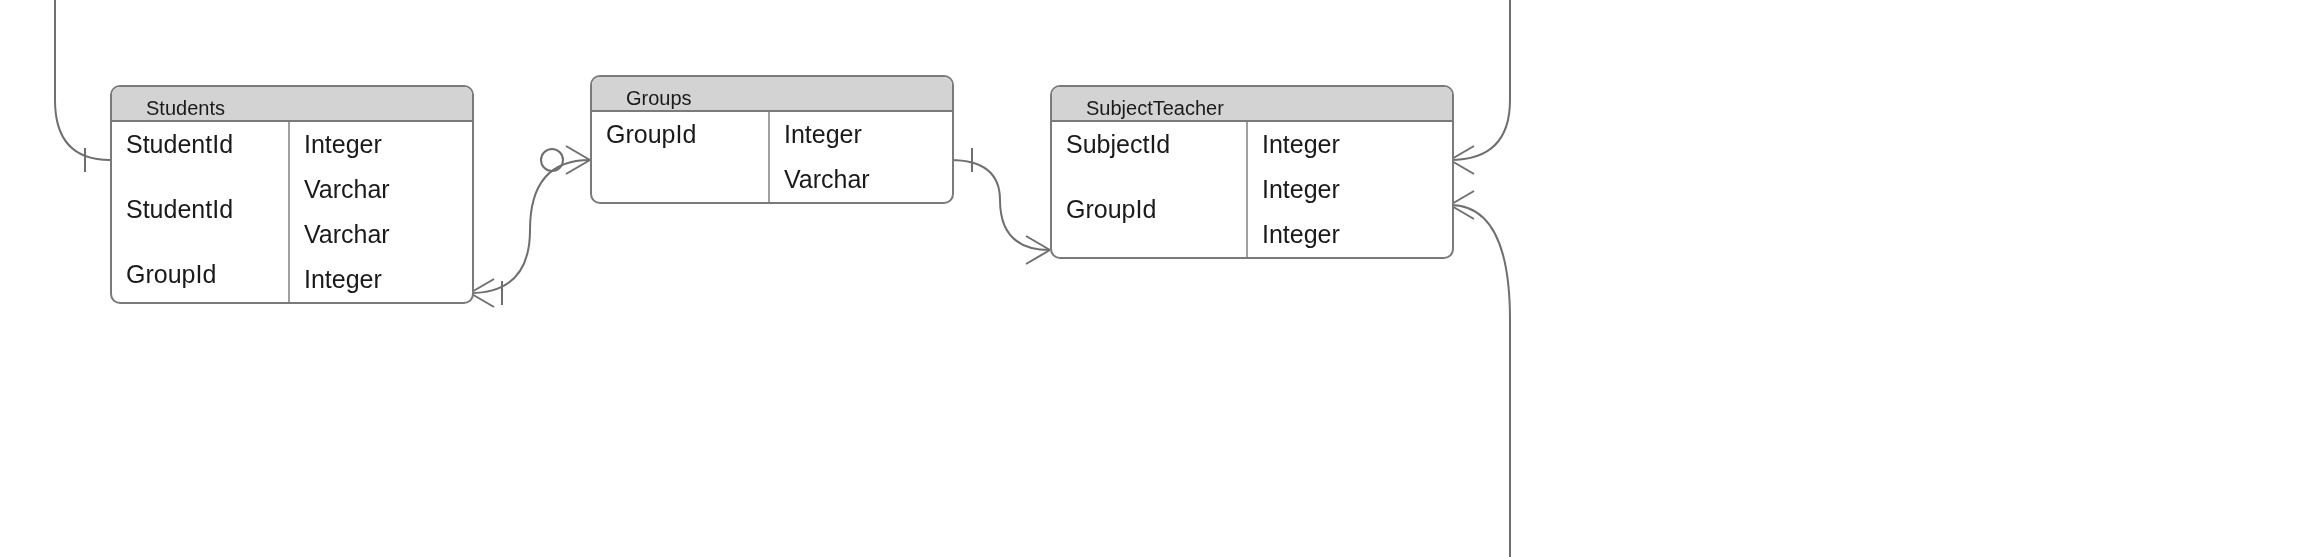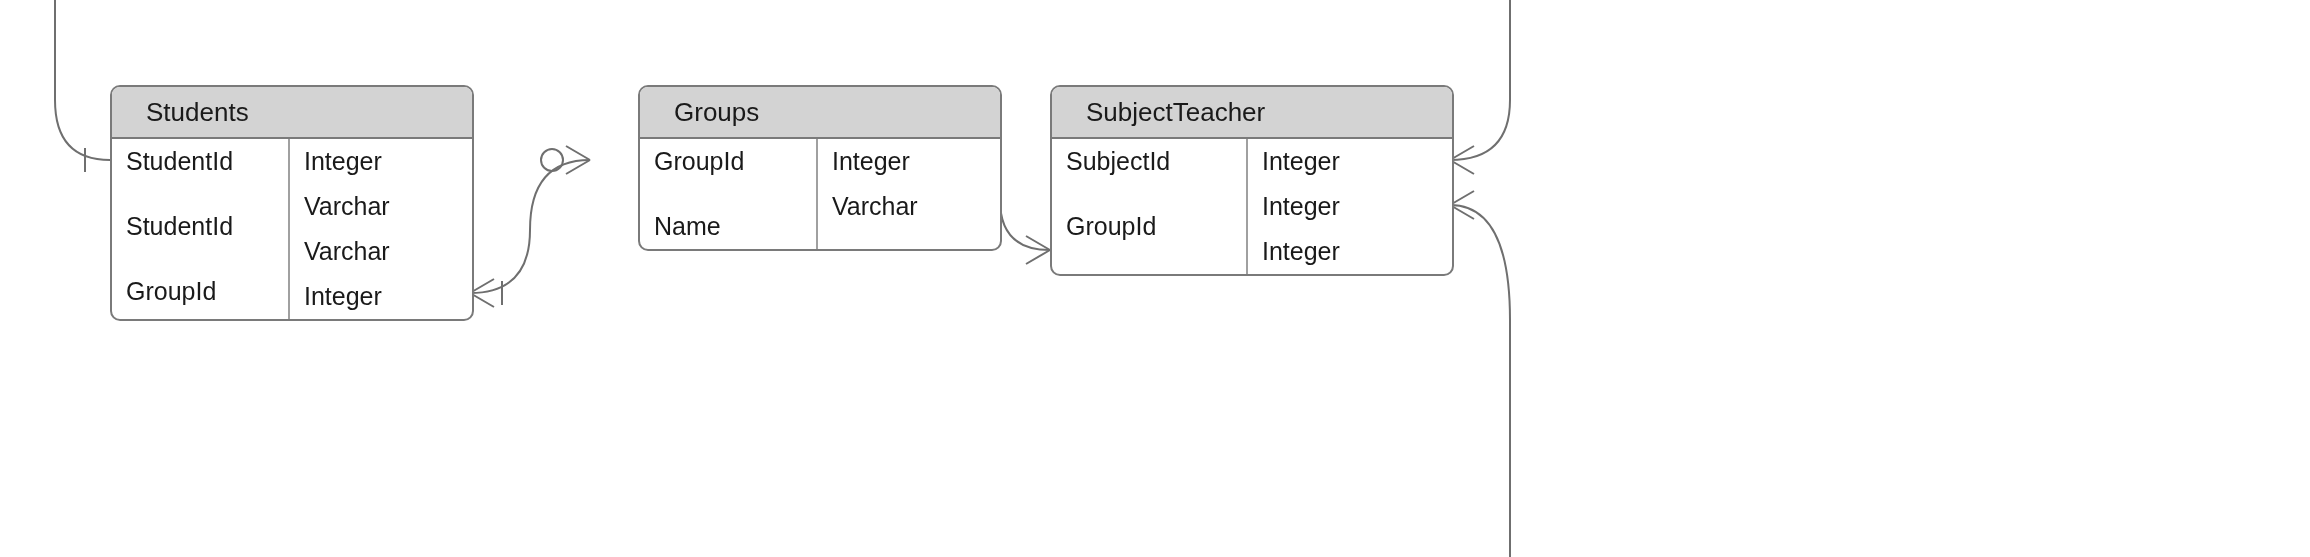--- a/index.html
+++ b/index.html
@@ -34,8 +34,8 @@
   .entity .header {
     background: #d3d3d3;
     border-bottom: 2px solid #7a7a7a;
-    padding: 10px 0 9px 34px;
-    font-size: 26px;
+    padding: 10px 0 0 34px;
+    font-size: 20px;
   }
   .entity .body {
     display: flex;

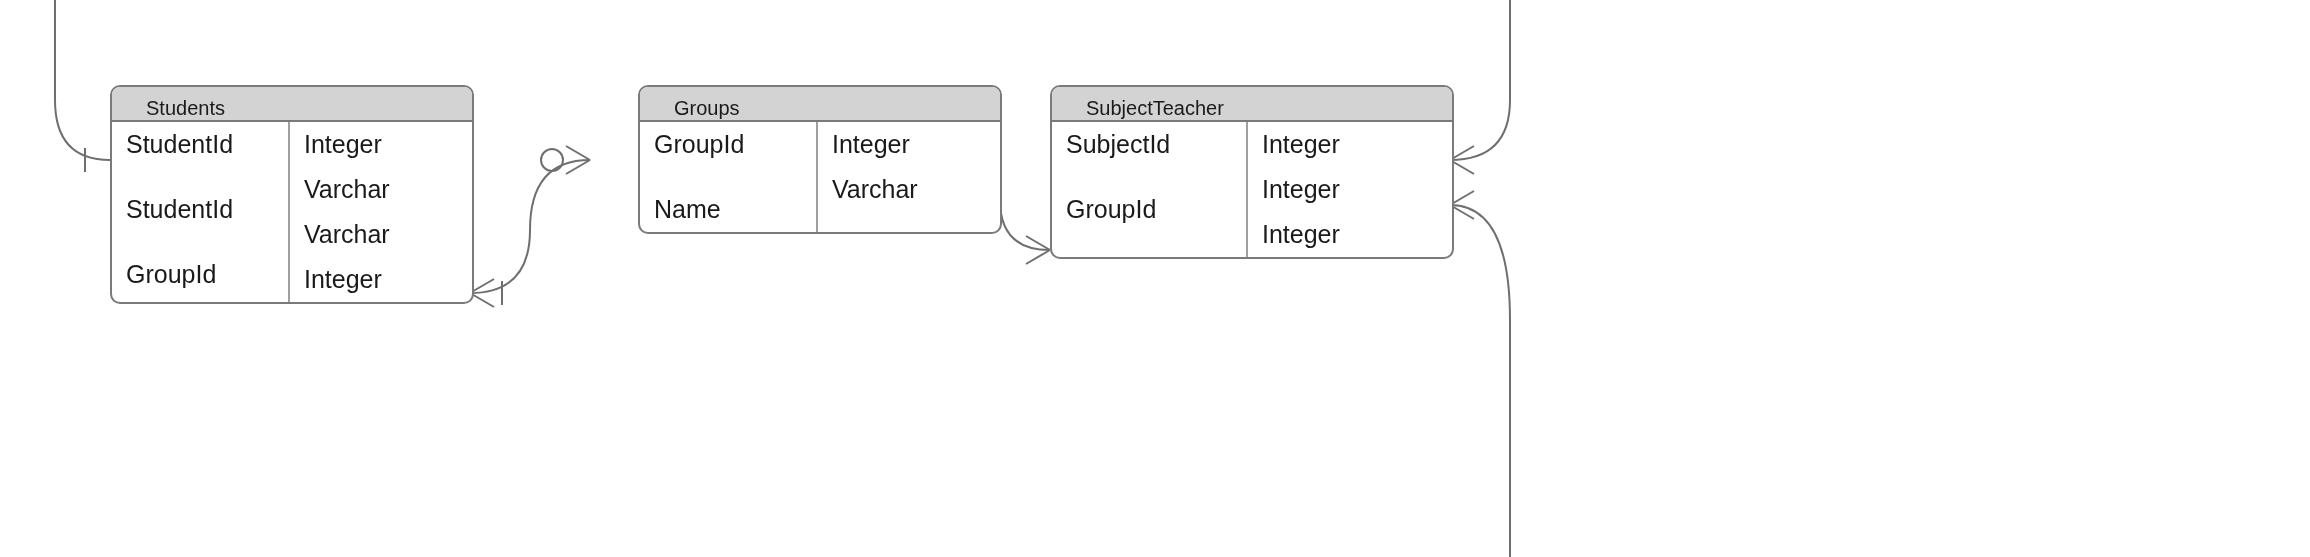--- a/index.html
+++ b/index.html
@@ -59,7 +59,7 @@
   #students .col.names { width: 176px; }
   #students .col.types { width: 180px; }
 
-  #groups   { left: 590px; top: 85px;  width: 360px; margin-left: 48px; }
+  #groups   { left: 590px; top: 75px;  width: 360px; }
   #groups .col.names { width: 176px; }
   #groups .col.types { width: 180px; }
 

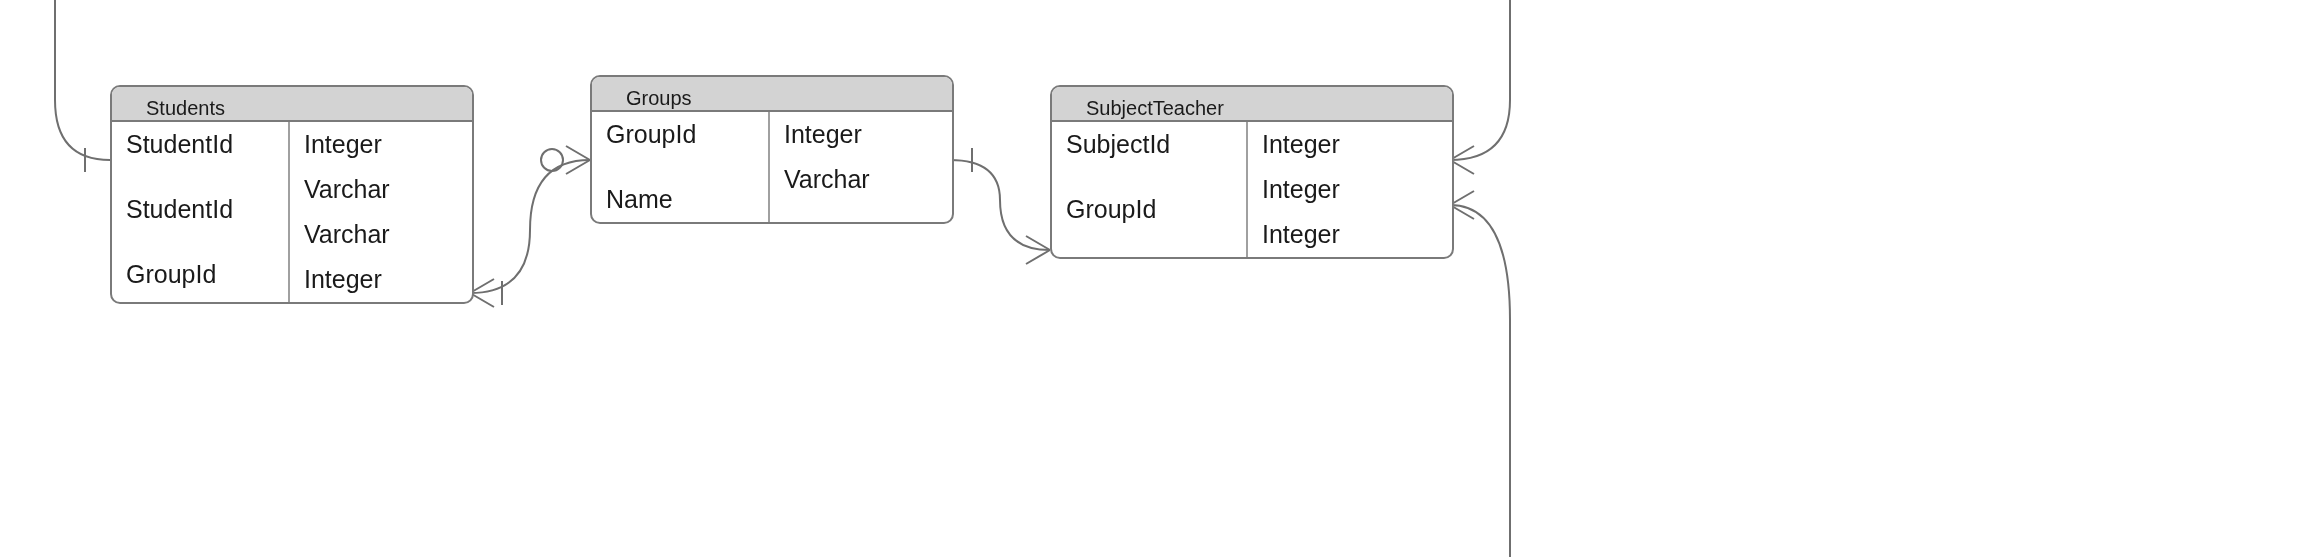--- a/index.html
+++ b/index.html
@@ -123,7 +123,6 @@
     <div class="body">
       <div class="col names">
         <div class="cell">GroupId</div>
-        <div class="cell">Name</div>
       </div>
       <div class="col types">
         <div class="cell">Integer</div>

